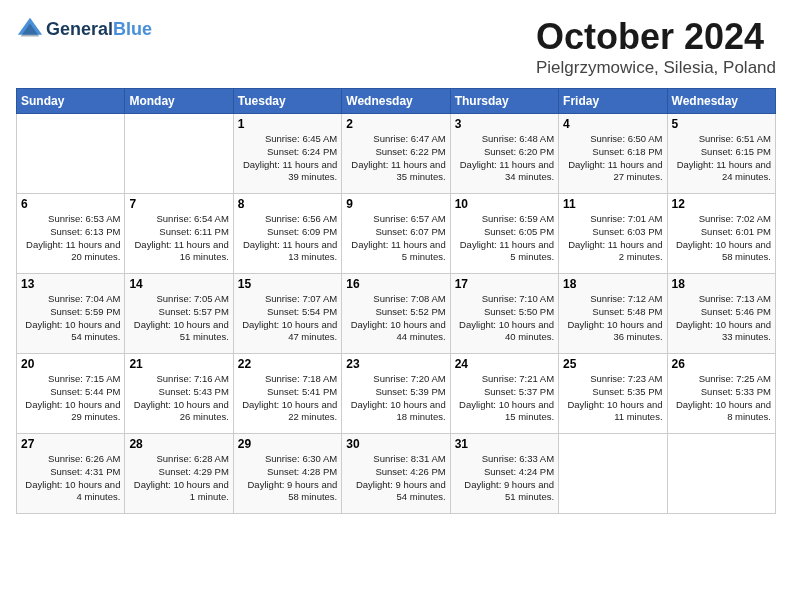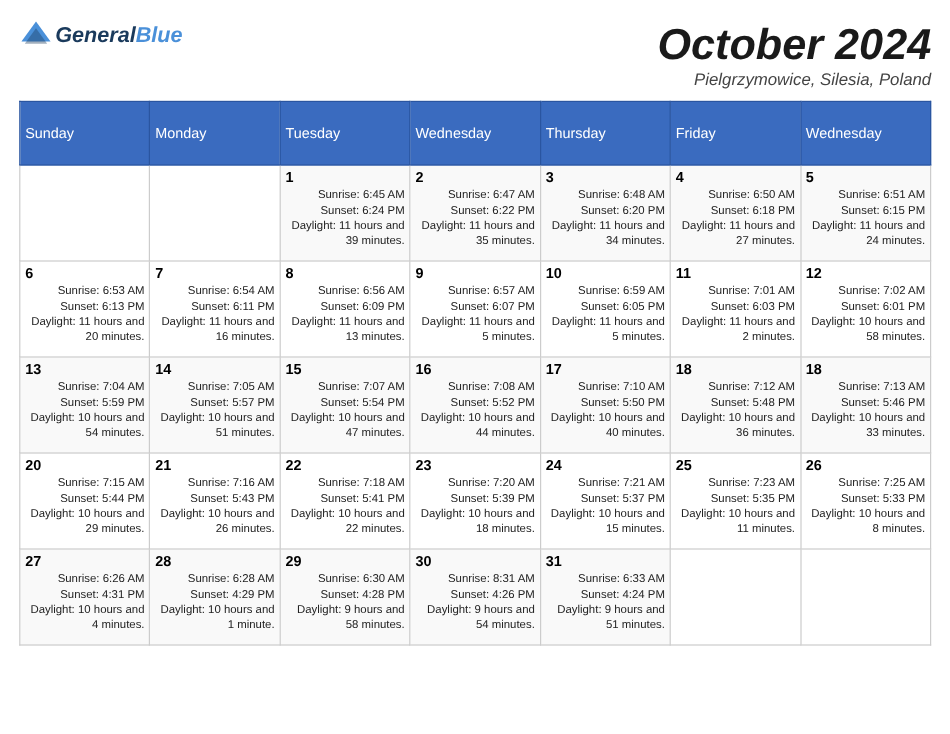--- a/index.html
+++ b/index.html
@@ -15,7 +15,6 @@
       justify-content: space-between;
       align-items: flex-start;
       margin-bottom: 10px;
-      font-style: italic;
     }
     .logo {
       display: flex;

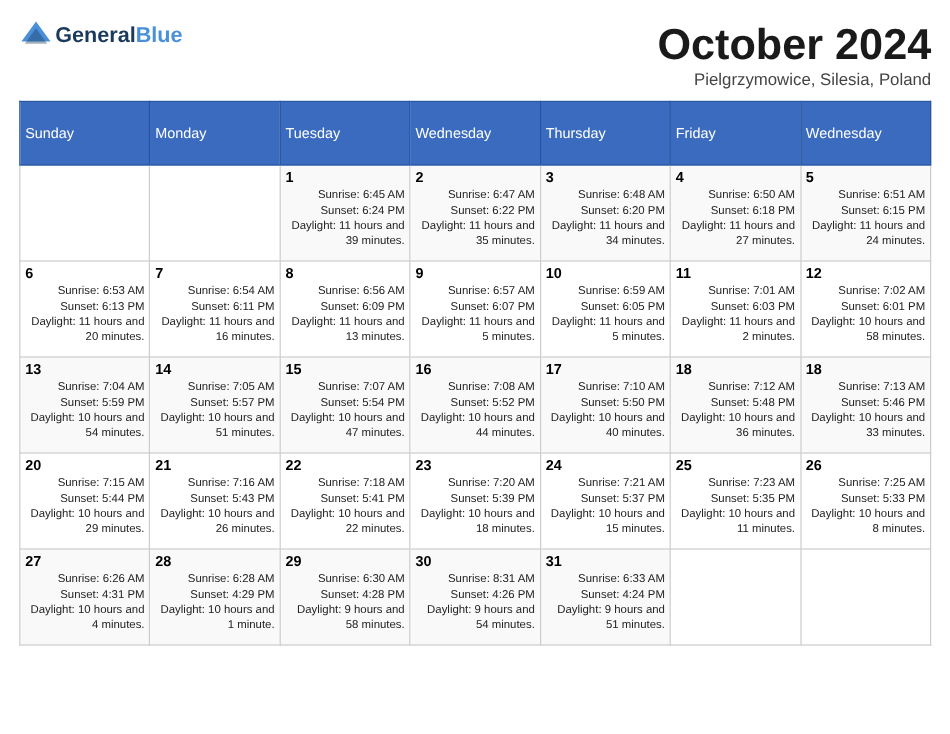--- a/index.html
+++ b/index.html
@@ -35,7 +35,7 @@
       margin-right: 2px;
     }
     .title-block {
-      text-align: right;
+      text-align: left;
     }
     .month-title {
       font-size: 36px;

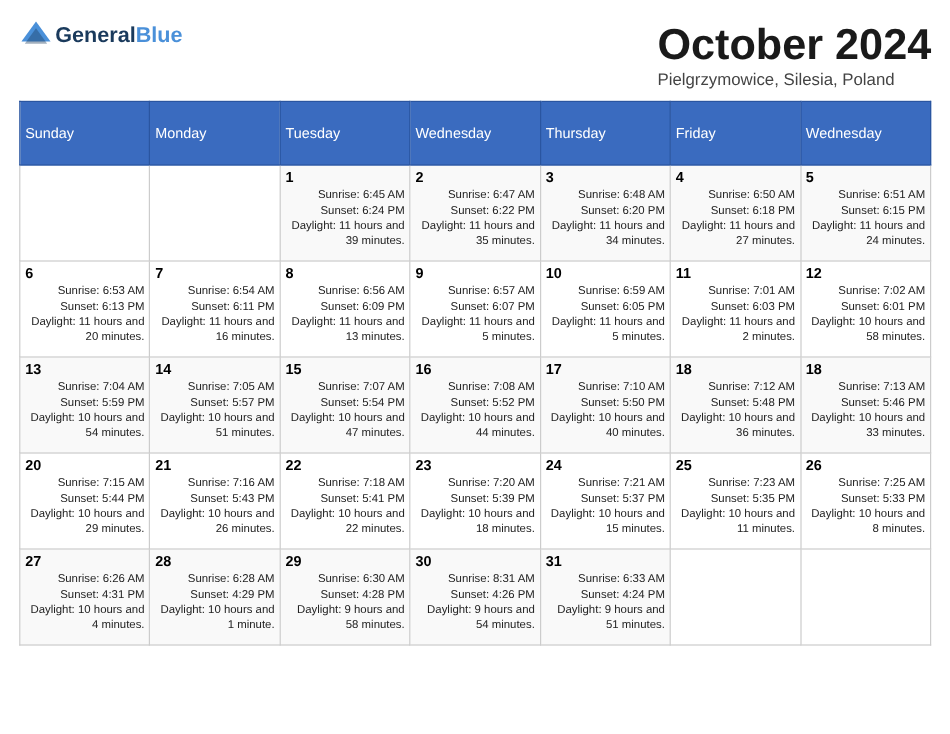--- a/index.html
+++ b/index.html
@@ -43,7 +43,7 @@
       color: #1a1a1a;
     }
     .subtitle {
-      font-size: 14px;
+      font-size: 17px;
       color: #444;
     }
     table {

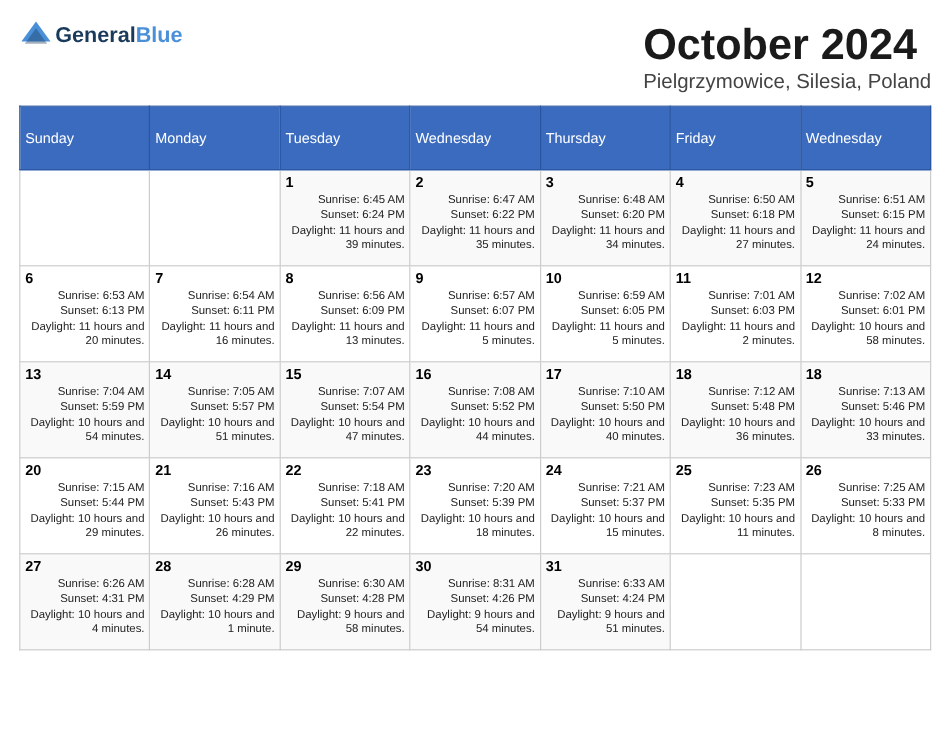--- a/index.html
+++ b/index.html
@@ -54,10 +54,10 @@
     thead tr th {
       background: #3a6bbf;
       color: #fff;
-      padding: 19px 4px;
+      padding: 5px 4px;
       text-align: left;
       font-size: 12px;
-      font-weight: normal;
+      font-weight: bold;
       border: 1px solid #2a55a0;
     }
     tbody tr td {

